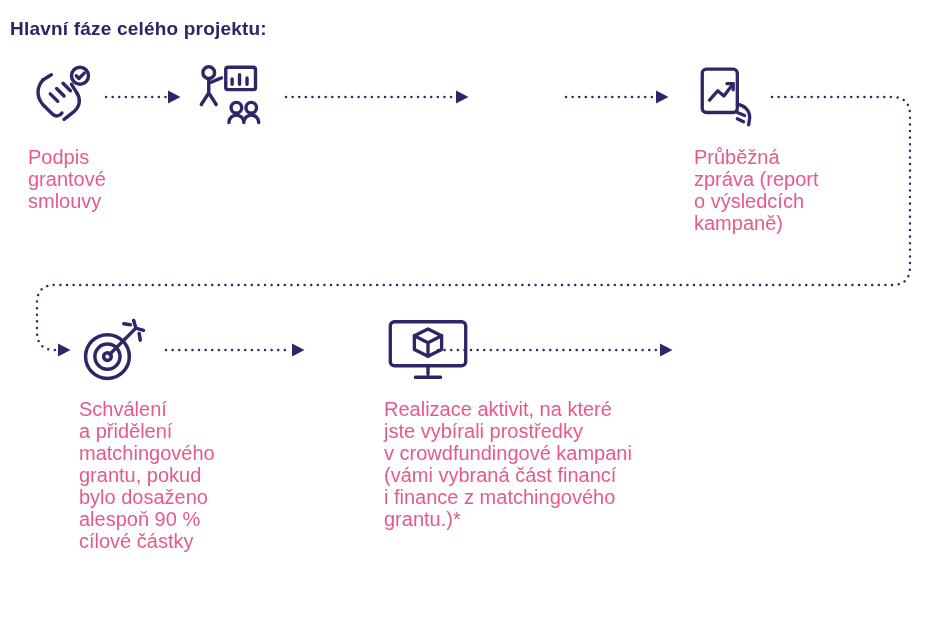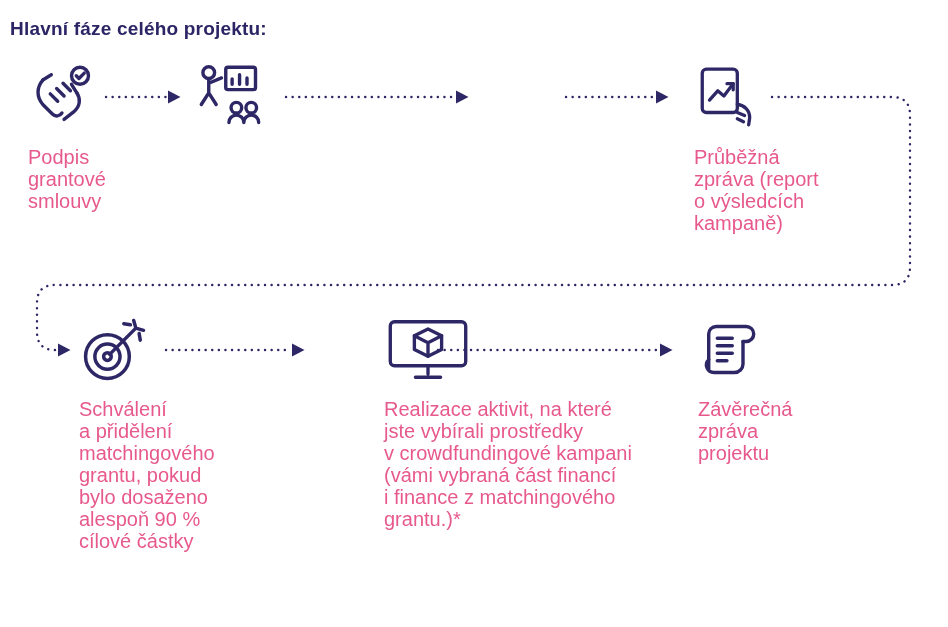--- a/index.html
+++ b/index.html
@@ -151,20 +151,6 @@
 grantu.)*</div>
   </div>
 
-  <div class="phase" style="left:698px; top:314px;">
-    <div class="icon-wrap">
-      <svg class="ic" width="60" height="72" viewBox="0 0 56 64">
-        <g>
-          <path d="M42 24h3a7 7 0 0 0 0-14H17a7 7 0 0 0-7 7v33"></path>
-          <path d="M42 24v21a8 8 0 0 1-8 8H15a7 7 0 0 1-5-12"></path>
-          <path d="M18 21h14M18 28h14M18 35h14M18 42h9"></path>
-        </g>
-      </svg>
-    </div>
-    <div class="label">Závěrečná
-zpráva
-projektu</div>
-  </div>
 
 </div>
 

